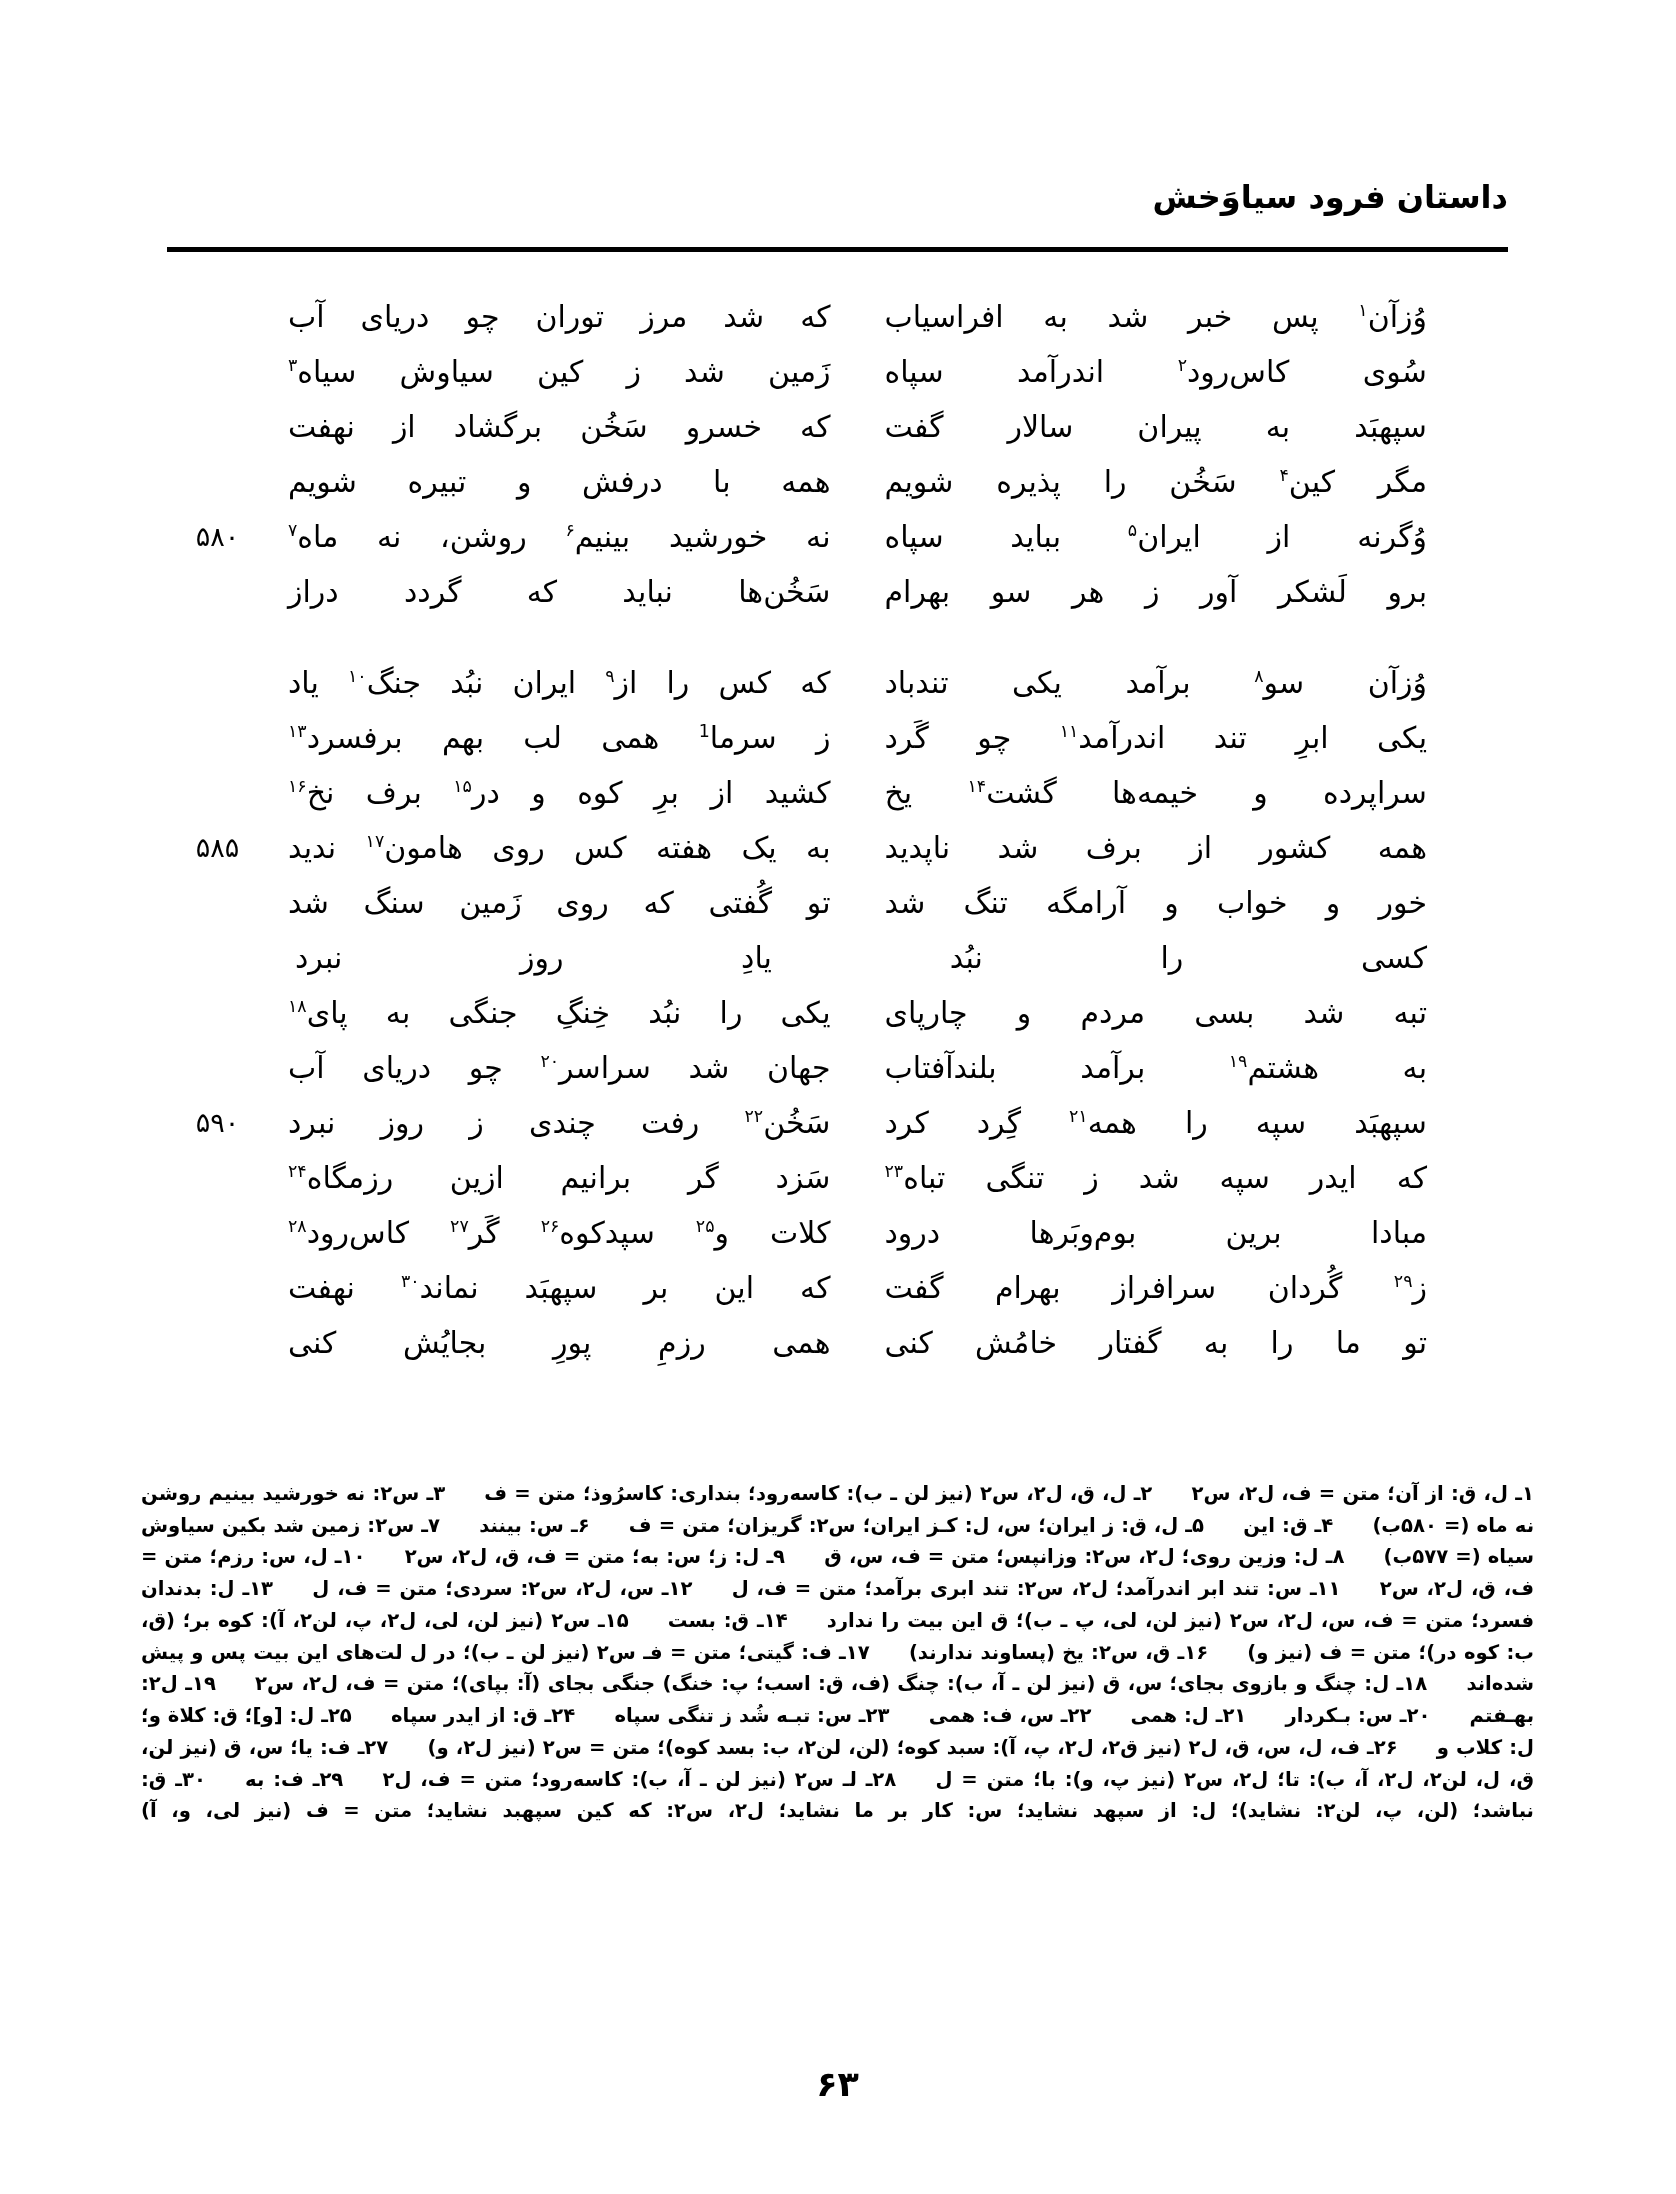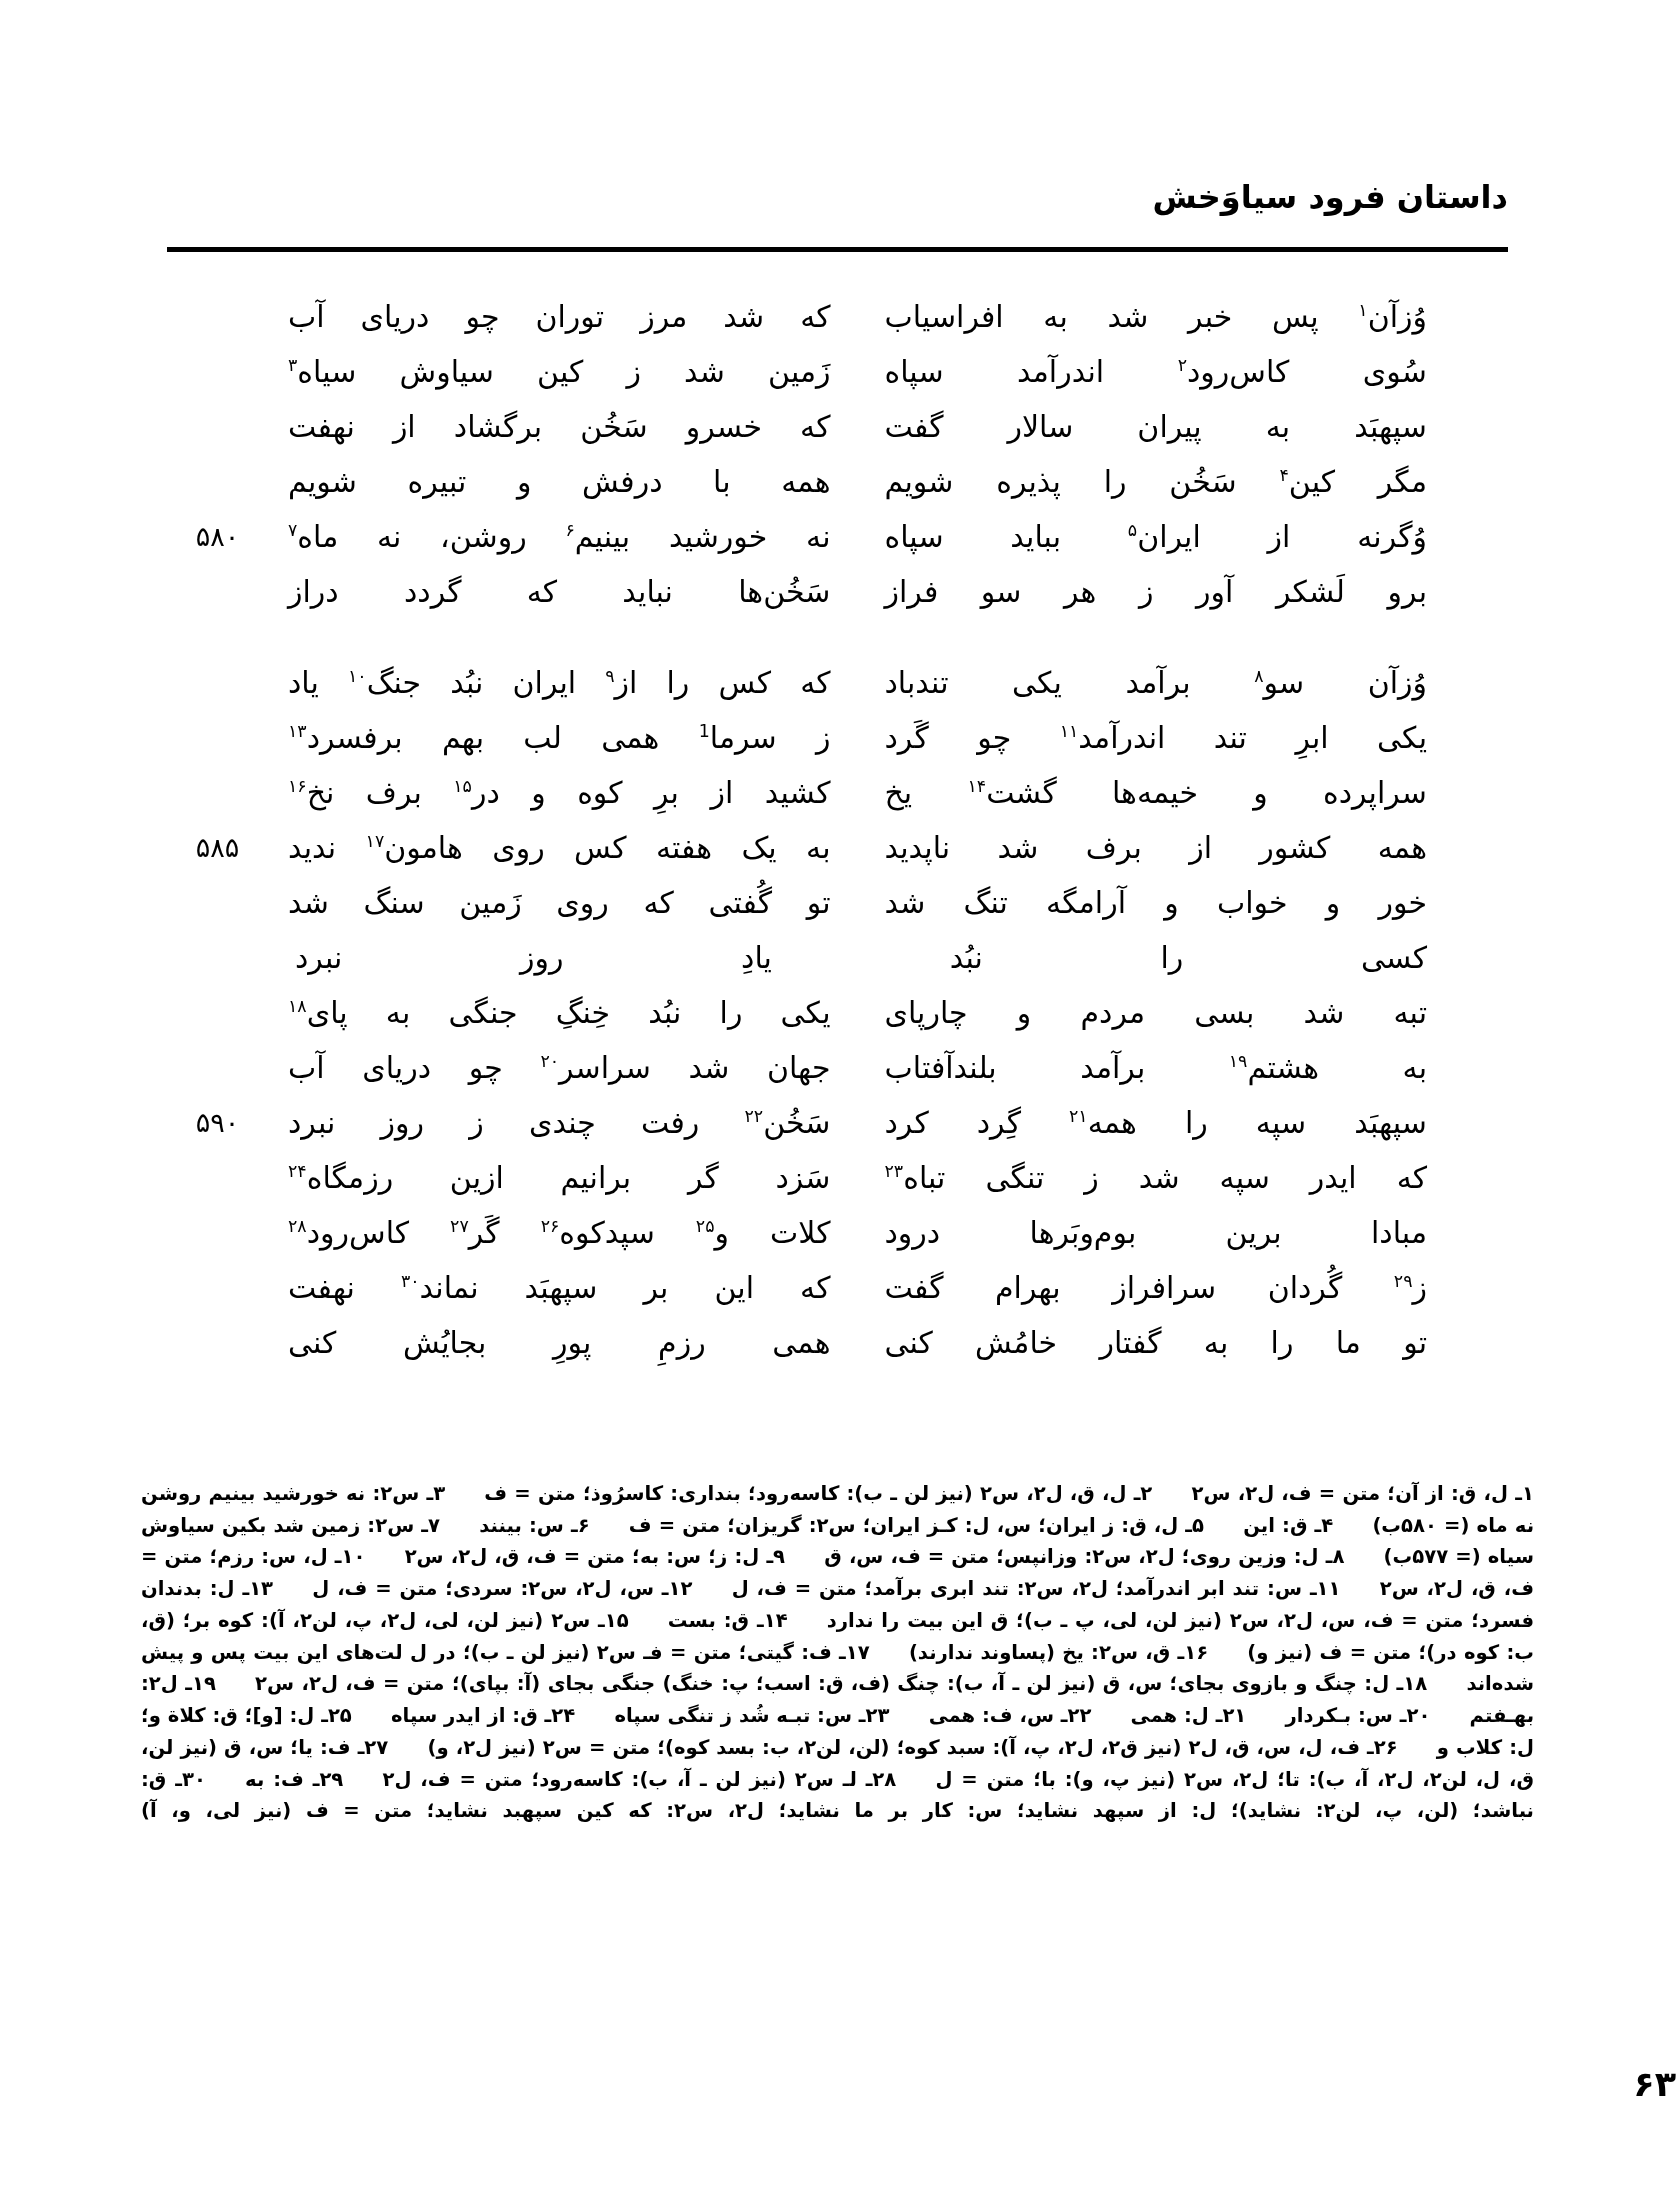--- a/index.html
+++ b/index.html
@@ -178,7 +178,7 @@
           <div class="num-gutter">۵۸۰</div>
         </div>
         <div class="verse-row">
-          <div class="hemistich first">برو لَشکر آور ز هر سو فراز</div>
+          <div class="hemistich first">برو لَشکر آور ز هر سو بهرام</div>
           <div class="hemistich second">سَخُن‌ها نباید که گردد دراز</div>
           <div class="num-gutter"></div>
         </div>

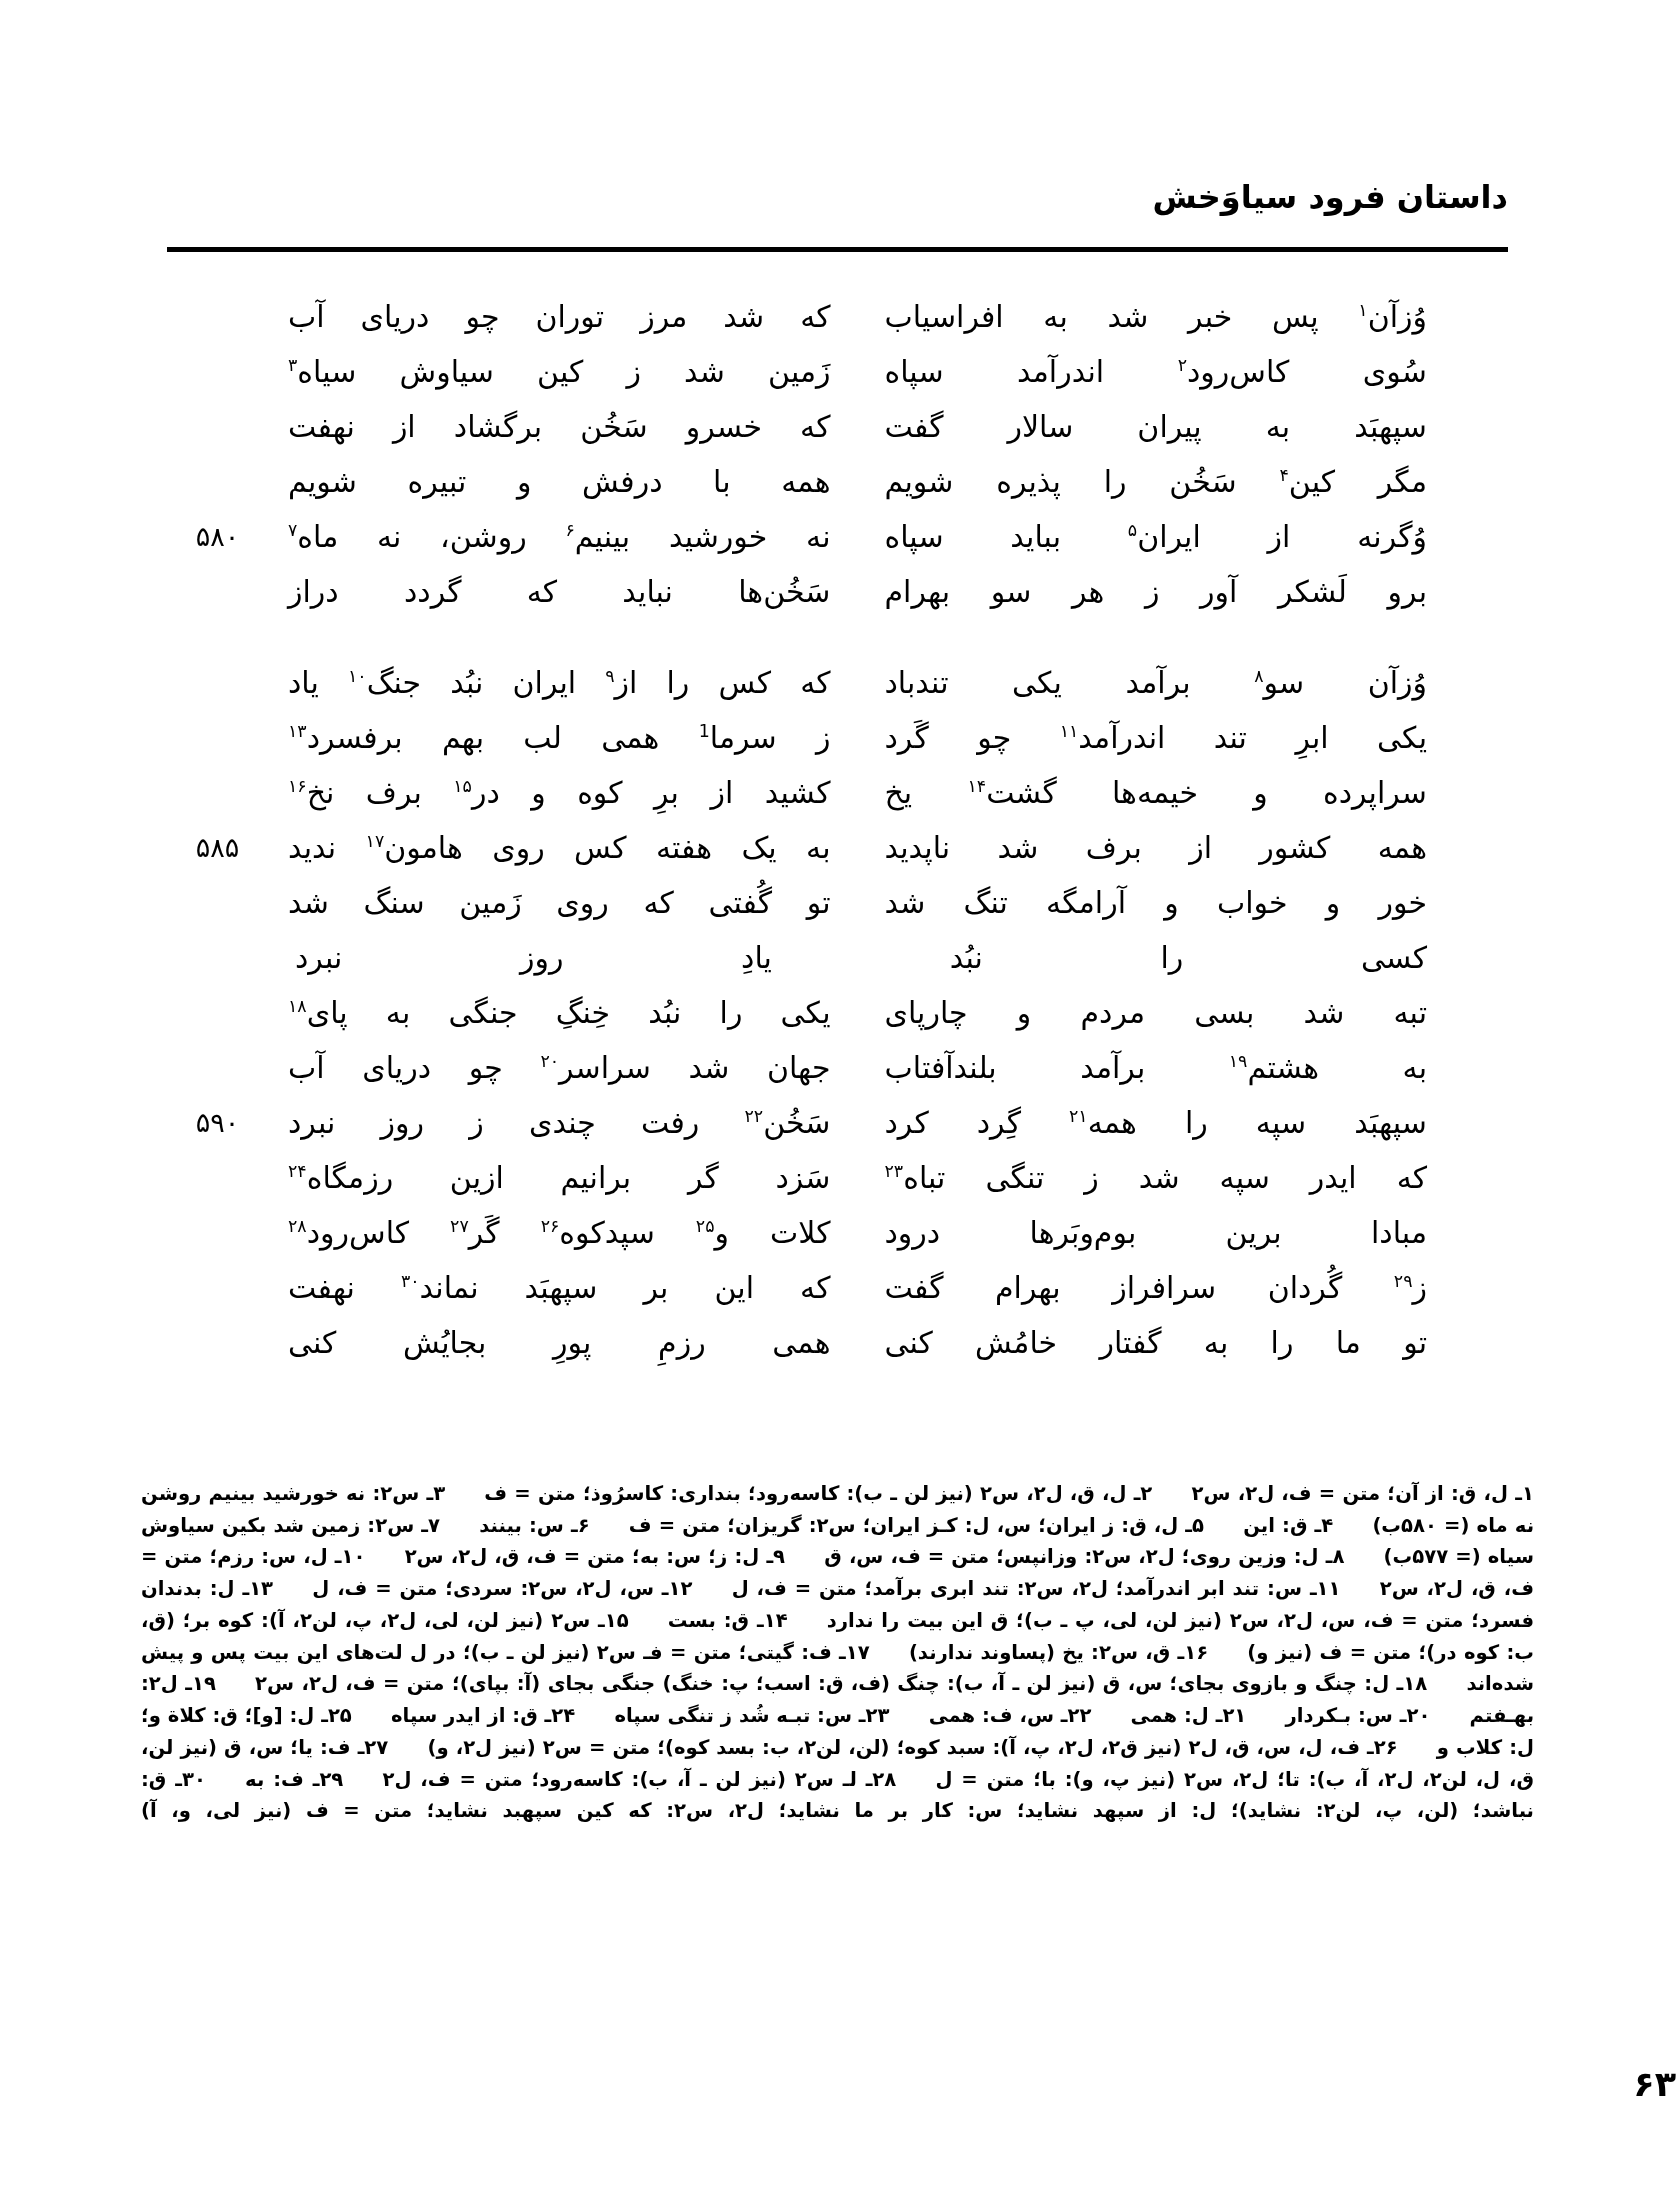--- a/index.html
+++ b/index.html
@@ -134,7 +134,7 @@
     left: 0;
     right: 0;
     top: 2067px;
-    text-align: right;
+    text-align: center;
     font-size: 35px;
     font-weight: bold;
     line-height: 1;

